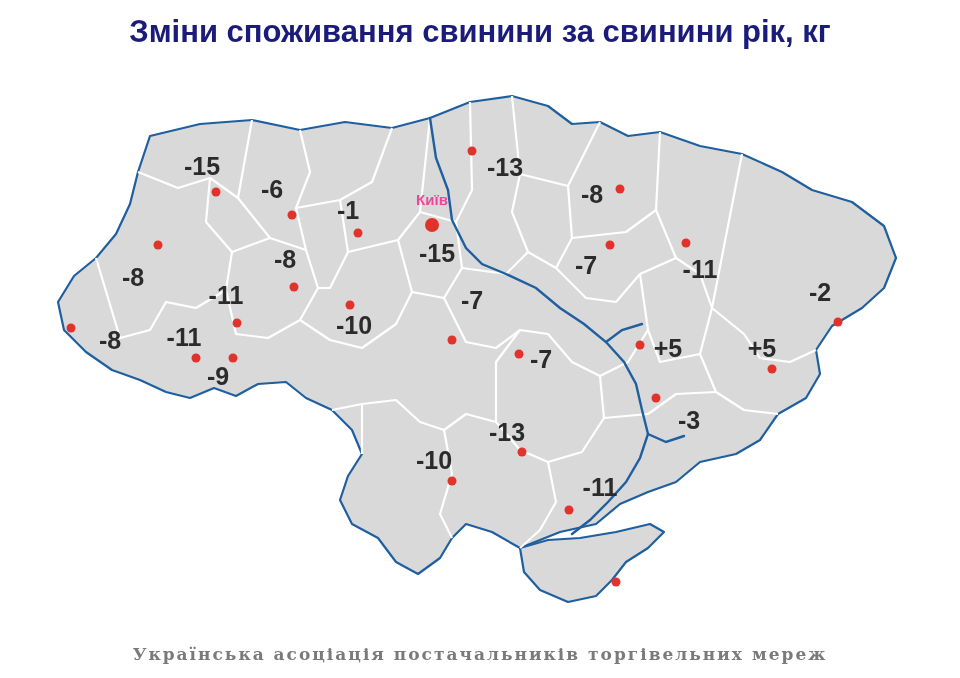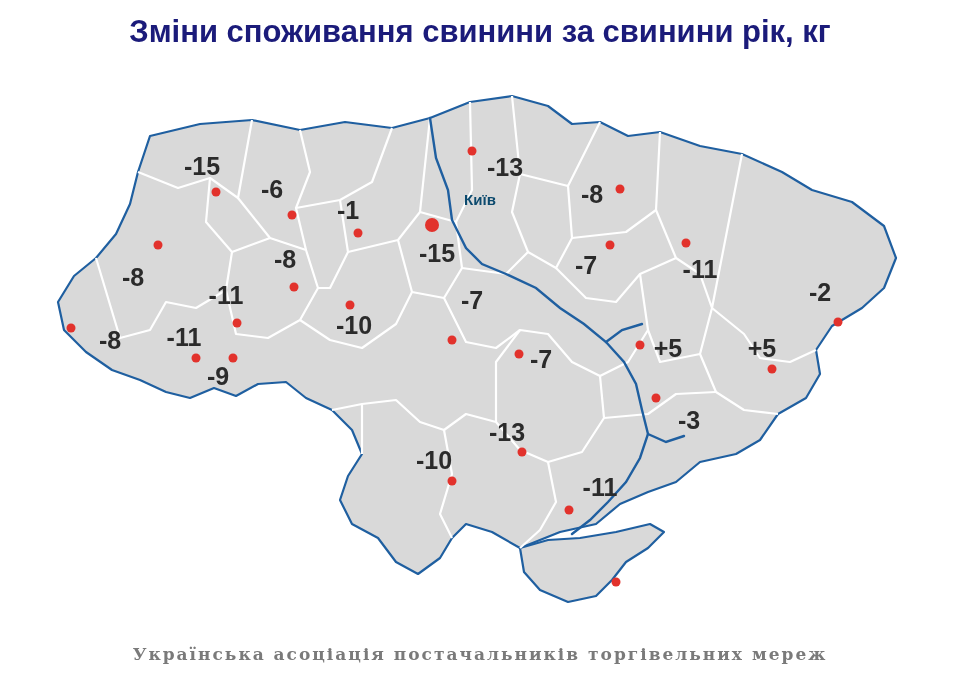--- a/index.html
+++ b/index.html
@@ -71,10 +71,9 @@
     position: absolute;
     font-size: 15px;
     font-weight: bold;
-    color: #0c4a6e;
+    color: #ec4899;
     white-space: nowrap;
     transform: translate(-50%, -50%);
-    margin-left: 48px;
   }
 
   #footer-credit {

